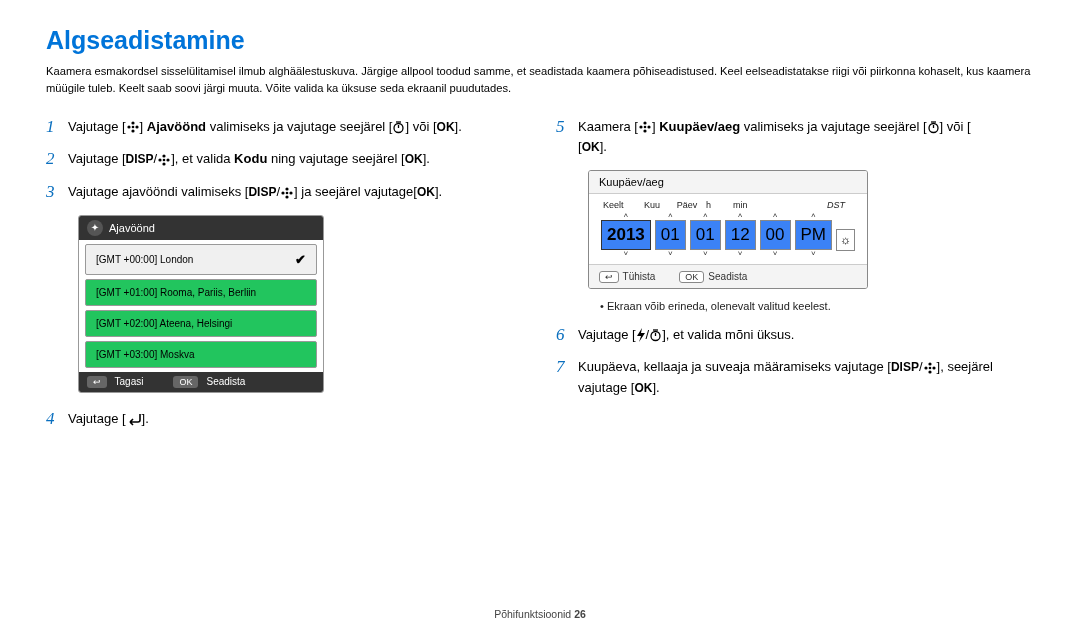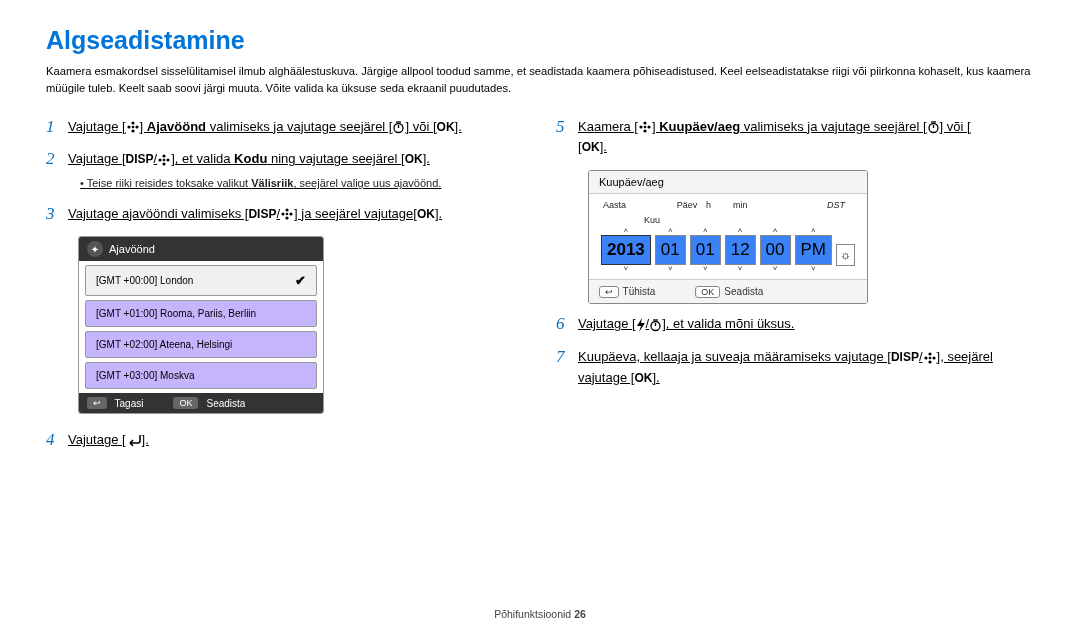--- a/index.html
+++ b/index.html
@@ -12,7 +12,7 @@
   ol.steps { list-style: none; }
   ol.steps > li { display: flex; align-items: flex-start; margin-bottom: 12px; }
   .num { color: #0a6fbf; font-style: italic; font-size: 17px; font-weight: 400; width: 22px; flex-shrink: 0; font-family: "Times New Roman", serif; }
-  .step-body { font-size: 13px; line-height: 1.6; flex: 1; text-decoration: underline; }
+  .step-body { font-size: 13px; line-height: 1.6; flex: 1; }
   .step-body b { font-weight: 700; }
   .substep { font-size: 11px; color: #222; margin: 6px 0 0 12px; line-height: 1.4; }
   .substep::before { content: "• "; }

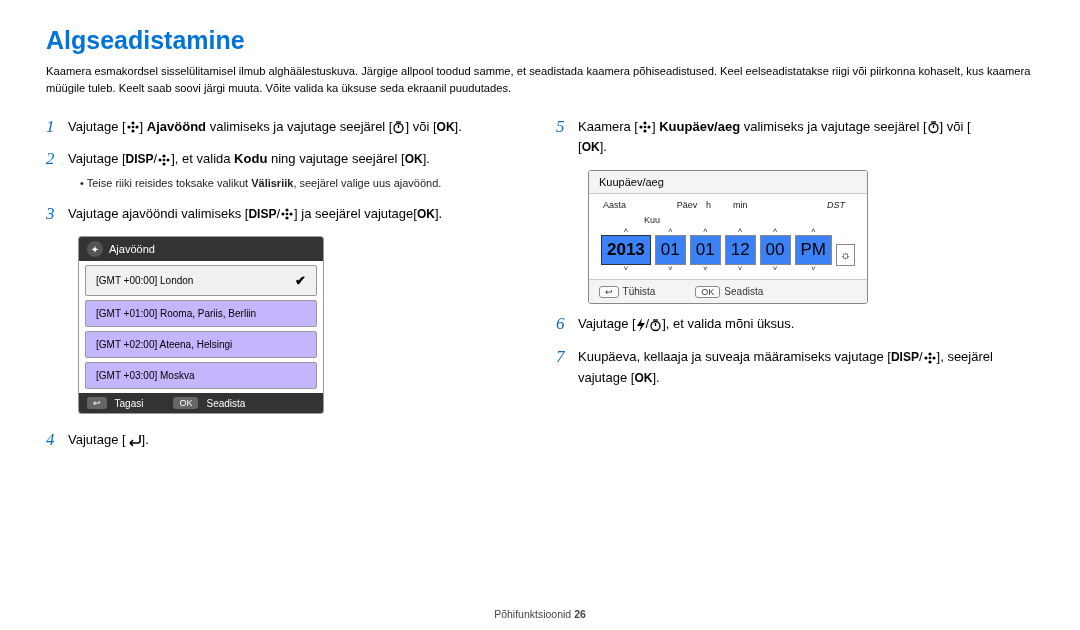--- a/index.html
+++ b/index.html
@@ -111,7 +111,6 @@
                   </g>
                 </svg>
               </span><span>], et valida </span><b>Kodu</b><span> ning vajutage seejärel [</span><b class="icon" style="font-size:12px;">OK</b><span>].</span>
-            <div class="substep"><span>Teise riiki reisides toksake valikut </span><b>Välisriik</b><span>, seejärel valige uus ajavöönd.</span></div>
           </div>
         </li>
         <li>

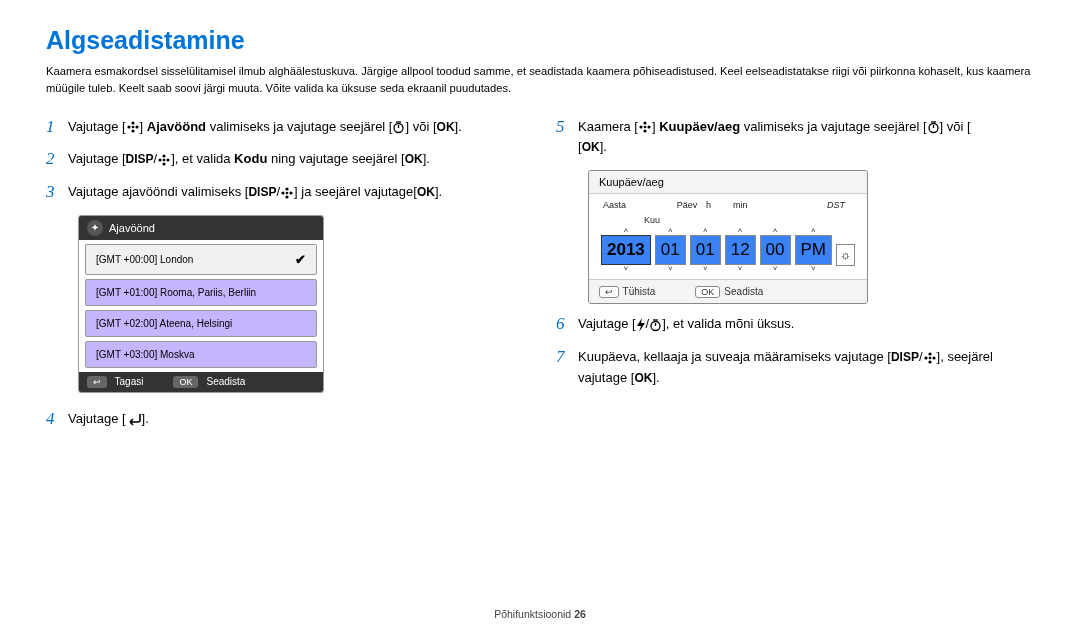--- a/index.html
+++ b/index.html
@@ -206,7 +206,7 @@
       <div class="datepanel">
         <div class="dp-title">Kuupäev/aeg</div>
         <div class="dp-labels">
-          <span>Aasta</span>
+          <span>Keelt</span>
           <span>Kuu</span>
           <span>Päev</span>
           <span>h</span>

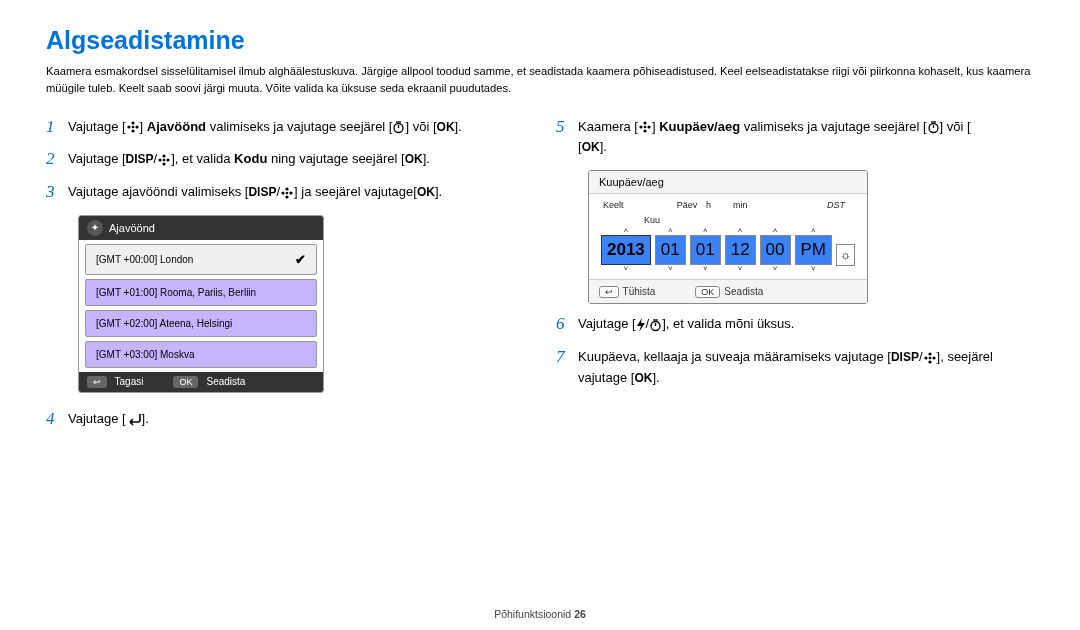--- a/index.html
+++ b/index.html
@@ -48,7 +48,7 @@
   .datepanel .dp-title { background:#f4f4f4; border-bottom:1px solid #ccc; padding:5px 10px; font-size:11px;}
   .dp-labels { display:flex; padding: 6px 12px 2px 14px; gap: 5px; font-size:9px; color:#222;}
   .dp-labels span:nth-child(1){width:36px;}
-  .dp-labels span:nth-child(2){width:24px;margin-top:15px;}
+  .dp-labels span:nth-child(2){width:24px;}
   .dp-labels span:nth-child(3){width:28px;text-align:center;}
   .dp-labels span:nth-child(4){width:22px;}
   .dp-labels span:nth-child(5){width:26px;}

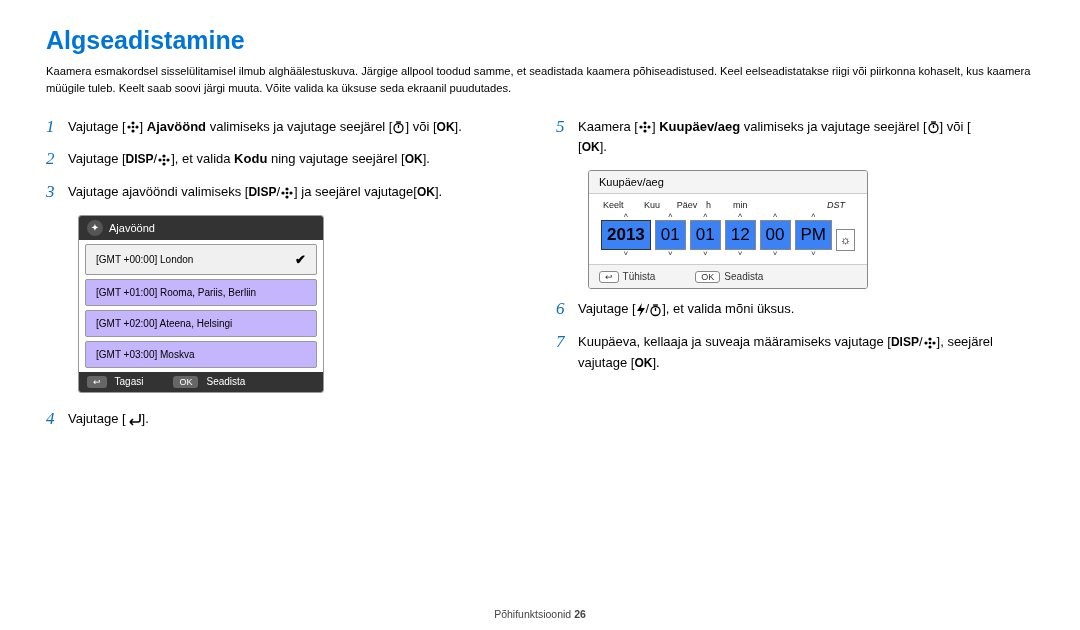--- a/index.html
+++ b/index.html
@@ -59,7 +59,7 @@
   .spinner .val { border:1px solid #888; padding:4px 5px; font-size:17px; min-width:26px; text-align:center; background:#3b82f6;}
   .spinner.sel .val { border:1.5px solid #333; font-weight:600; }
   .dst { width:22px;height:22px; border:1px solid #888; display:flex;align-items:center;justify-content:center; margin-top:9px; font-size:12px;}
-  .dp-foot { background:#f4f4f4; border-top:1px solid #ccc; display:flex; padding:6px 10px; gap:40px; font-size:10px; color:#333;}
+  .dp-foot { background:#f4f4f4; border-top:1px solid #ccc; display:flex; padding:6px 10px; gap:24px; font-size:10px; color:#333;}
   .dp-foot .chip { border:1px solid #888; border-radius:3px; padding:0 5px; font-size:9px; margin-right:4px; background:#fff;}
 
   .footer { position:absolute; bottom:10px; left:0; right:0; text-align:center; font-size:10.5px; color:#444;}

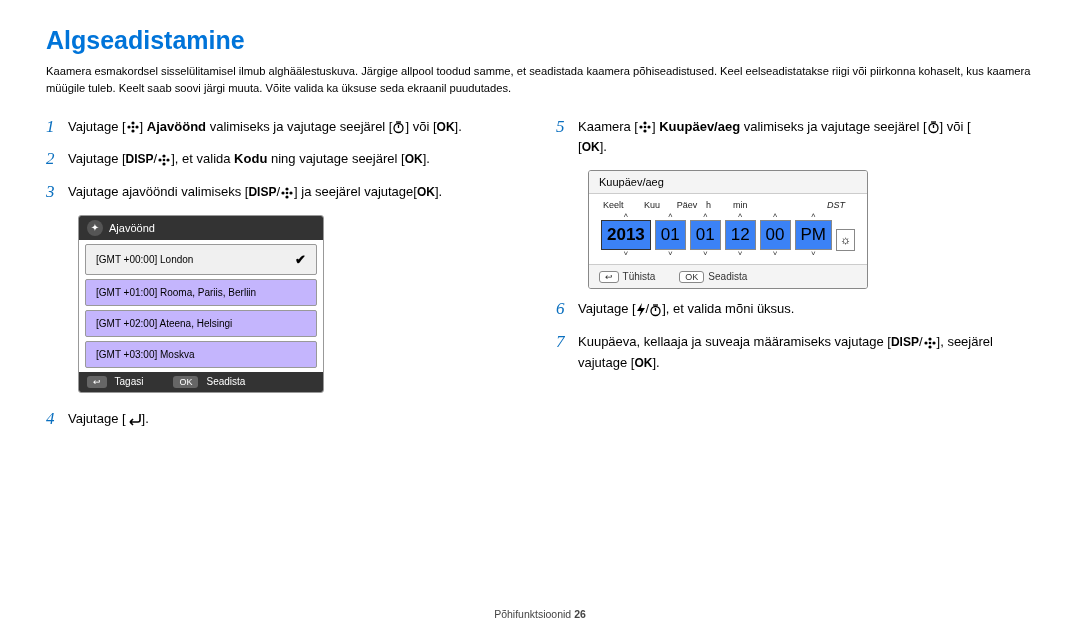--- a/index.html
+++ b/index.html
@@ -31,7 +31,7 @@
   .panel-head .gicon { width: 16px; height: 16px; border-radius: 50%; background: #555; color: #fff; display:flex;align-items:center;justify-content:center;margin-right:6px;font-size:10px;}
   .panel-list { }
   .panel-item {
-    padding: 7px 10px; border: 1px solid #999; margin: 4px 6px; border-radius: 2px; background:#c4b5fd;
+    padding: 7px 10px; border: 1px solid #999; margin: 4px 6px; border-radius: 2px; background:#22c55e;
     font-size: 10px; display:flex; justify-content:space-between; align-items:center;
   }
   .panel-item.sel { background: #f0f0f0; }

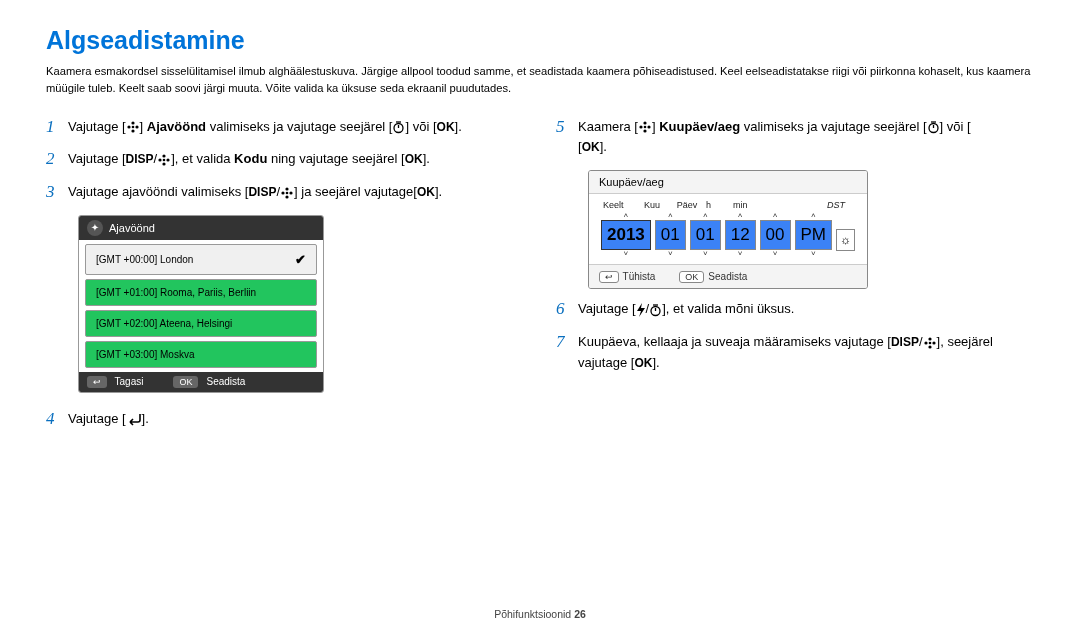--- a/index.html
+++ b/index.html
@@ -254,6 +254,7 @@
         </div>
       </div>
 
+      <div class="substep" style="margin:10px 0 0 44px;">Ekraan võib erineda, olenevalt valitud keelest.</div>
 
       <ol class="steps" style="margin-top:10px;">
         <li>

